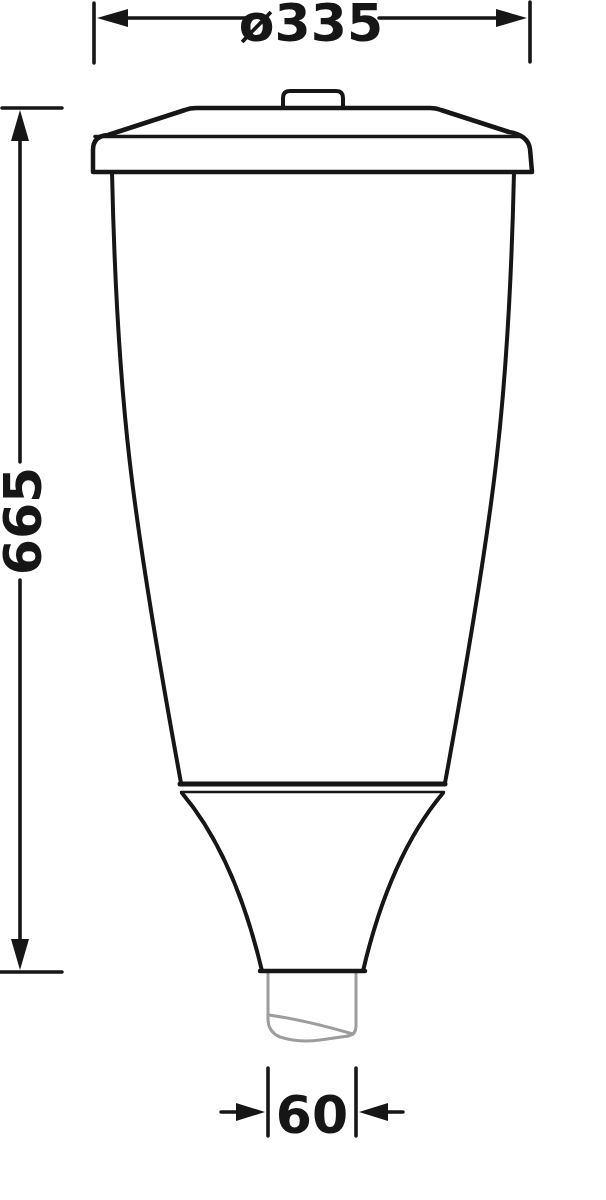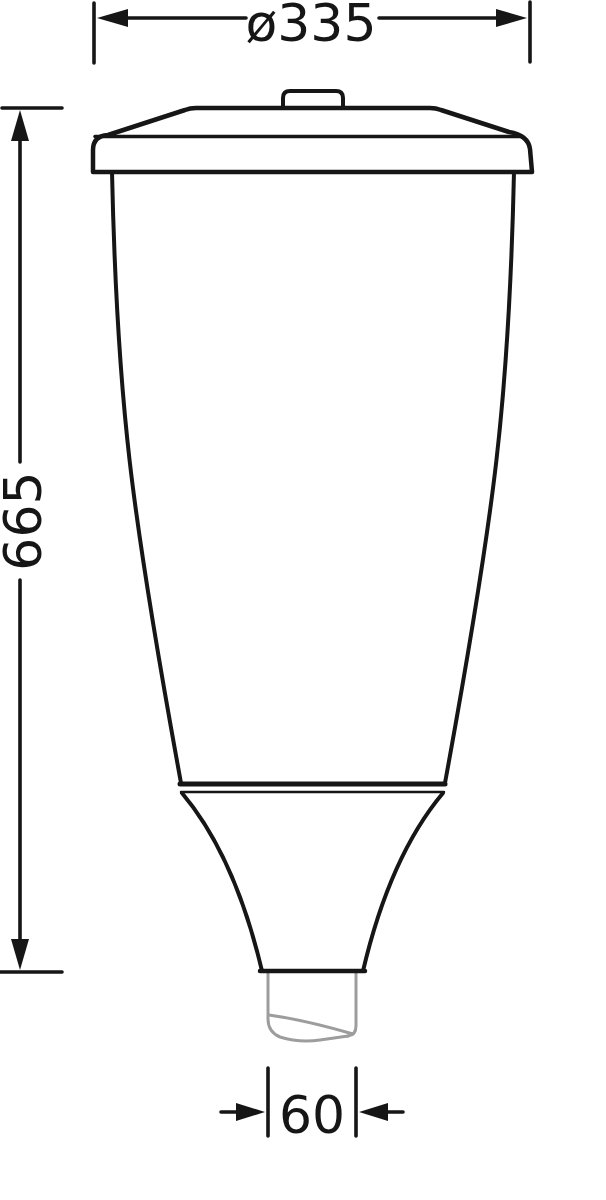--- a/index.html
+++ b/index.html
@@ -13,6 +13,7 @@
     height: 1200px;
     background: #ffffff;
     overflow: hidden;
+    font-weight: bold;
   }
   svg {
     display: block;

